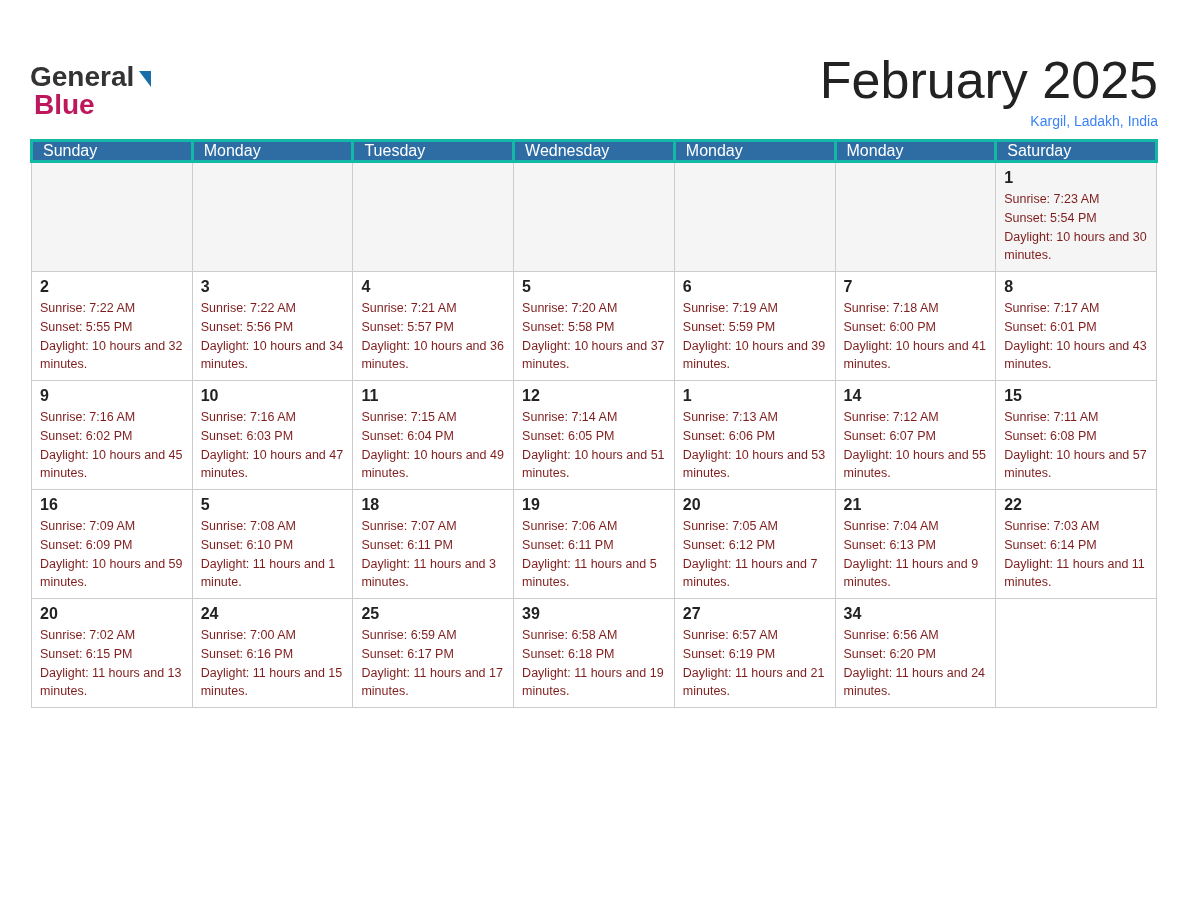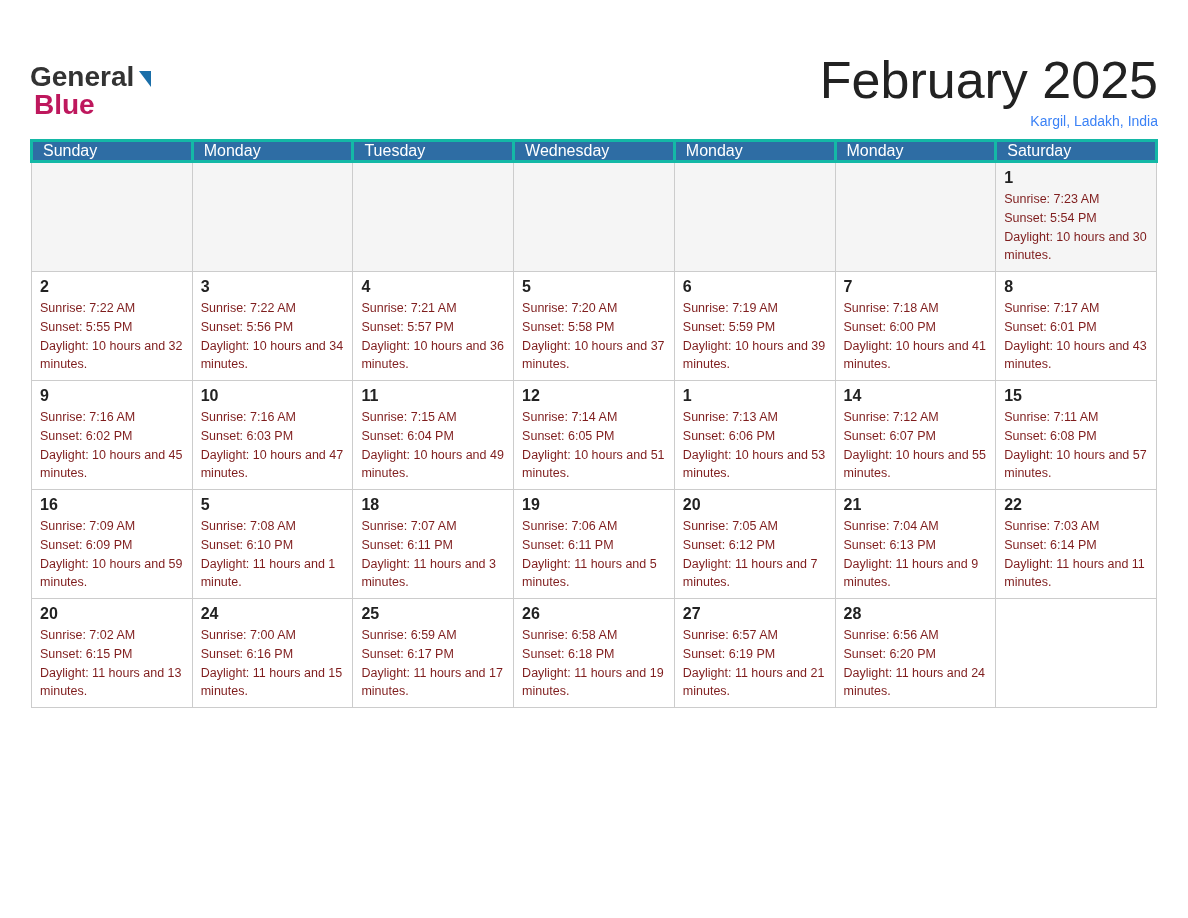--- a/index.html
+++ b/index.html
@@ -252,7 +252,7 @@
           <div class="day-info">Sunrise: 6:59 AM<br>Sunset: 6:17 PM<br>Daylight: 11 hours and 17 minutes.</div>
         </td>
         <td>
-          <span class="day-number">26</span>
+          <span class="day-number">39</span>
           <div class="day-info">Sunrise: 6:58 AM<br>Sunset: 6:18 PM<br>Daylight: 11 hours and 19 minutes.</div>
         </td>
         <td>

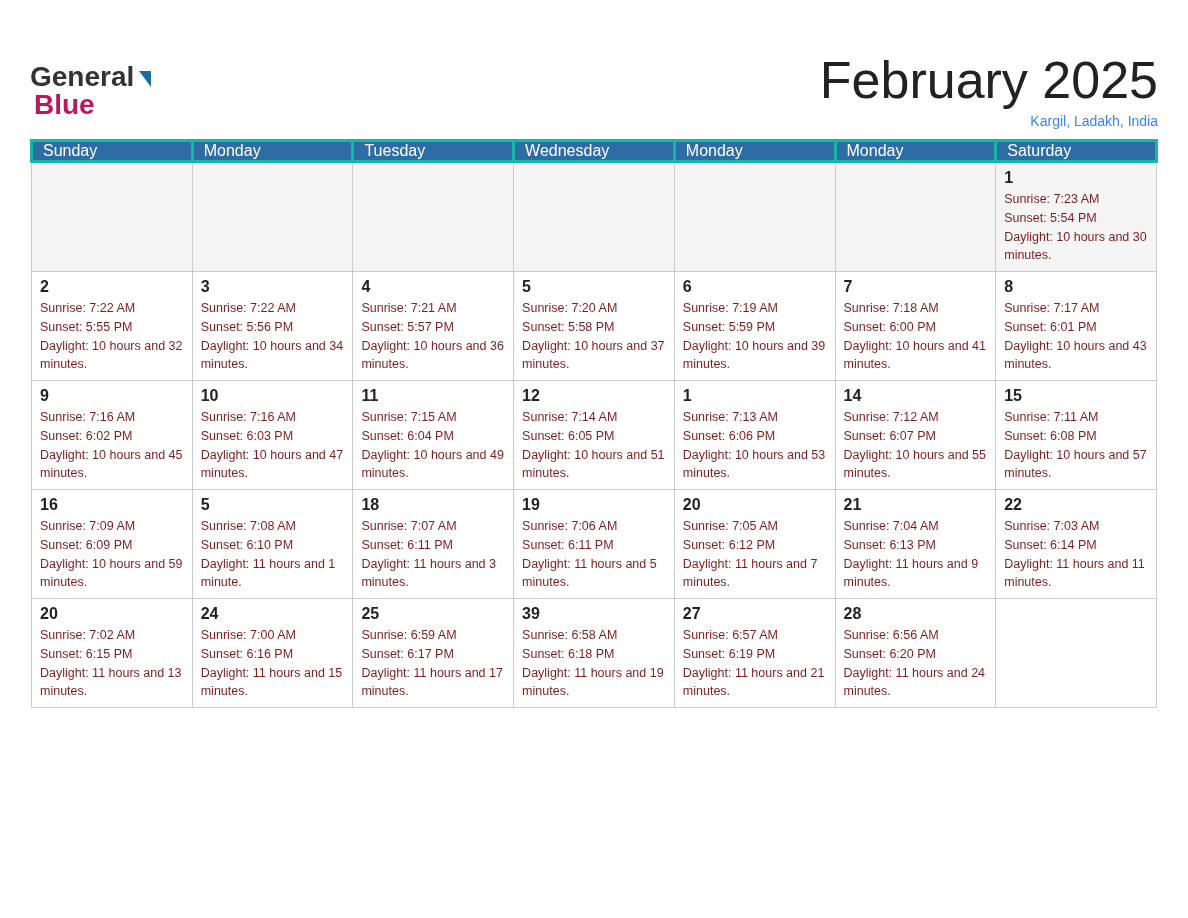--- a/index.html
+++ b/index.html
@@ -260,7 +260,7 @@
           <div class="day-info">Sunrise: 6:57 AM<br>Sunset: 6:19 PM<br>Daylight: 11 hours and 21 minutes.</div>
         </td>
         <td>
-          <span class="day-number">28</span>
+          <span class="day-number">34</span>
           <div class="day-info">Sunrise: 6:56 AM<br>Sunset: 6:20 PM<br>Daylight: 11 hours and 24 minutes.</div>
         </td>
         <td class="empty-cell"></td>

